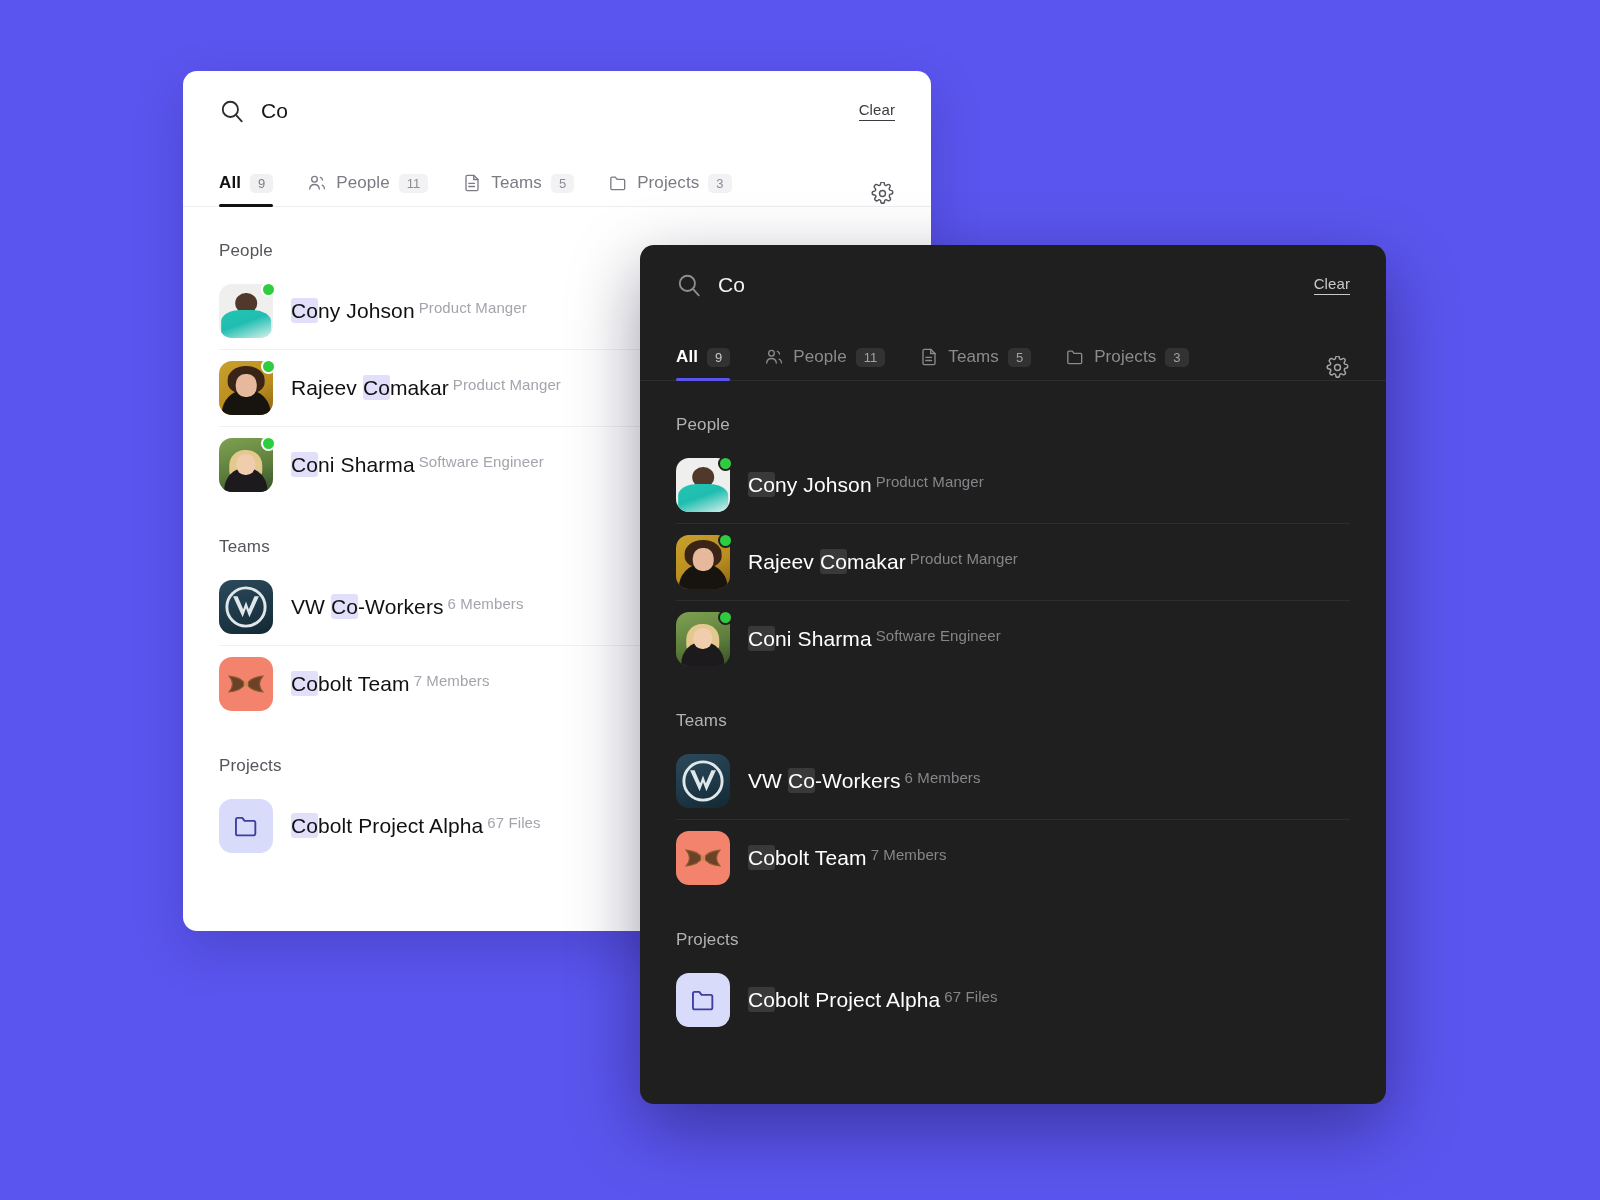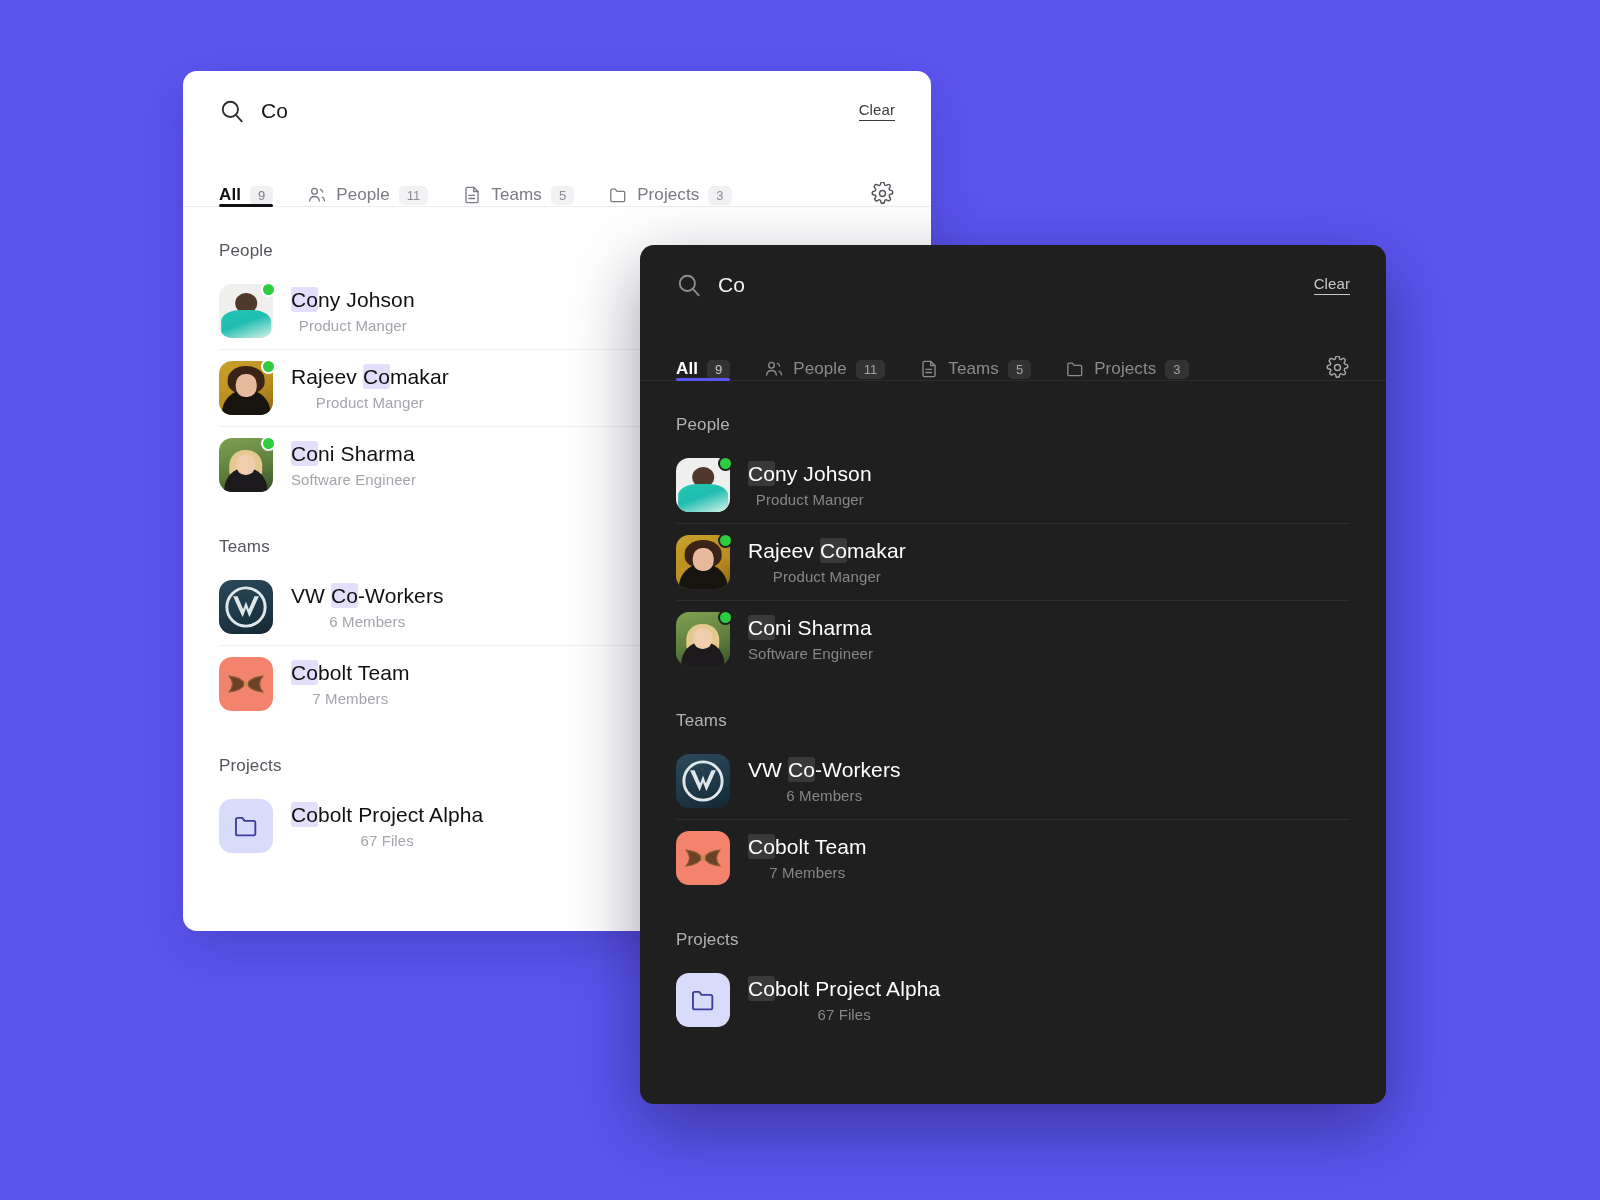--- a/index.html
+++ b/index.html
@@ -66,7 +66,7 @@
 
   .tab {
     display: flex; align-items: center; gap: 9px;
-    padding-bottom: 1px;
+    padding-bottom: 13px;
     margin-right: 34px;
     cursor: pointer;
     position: relative;

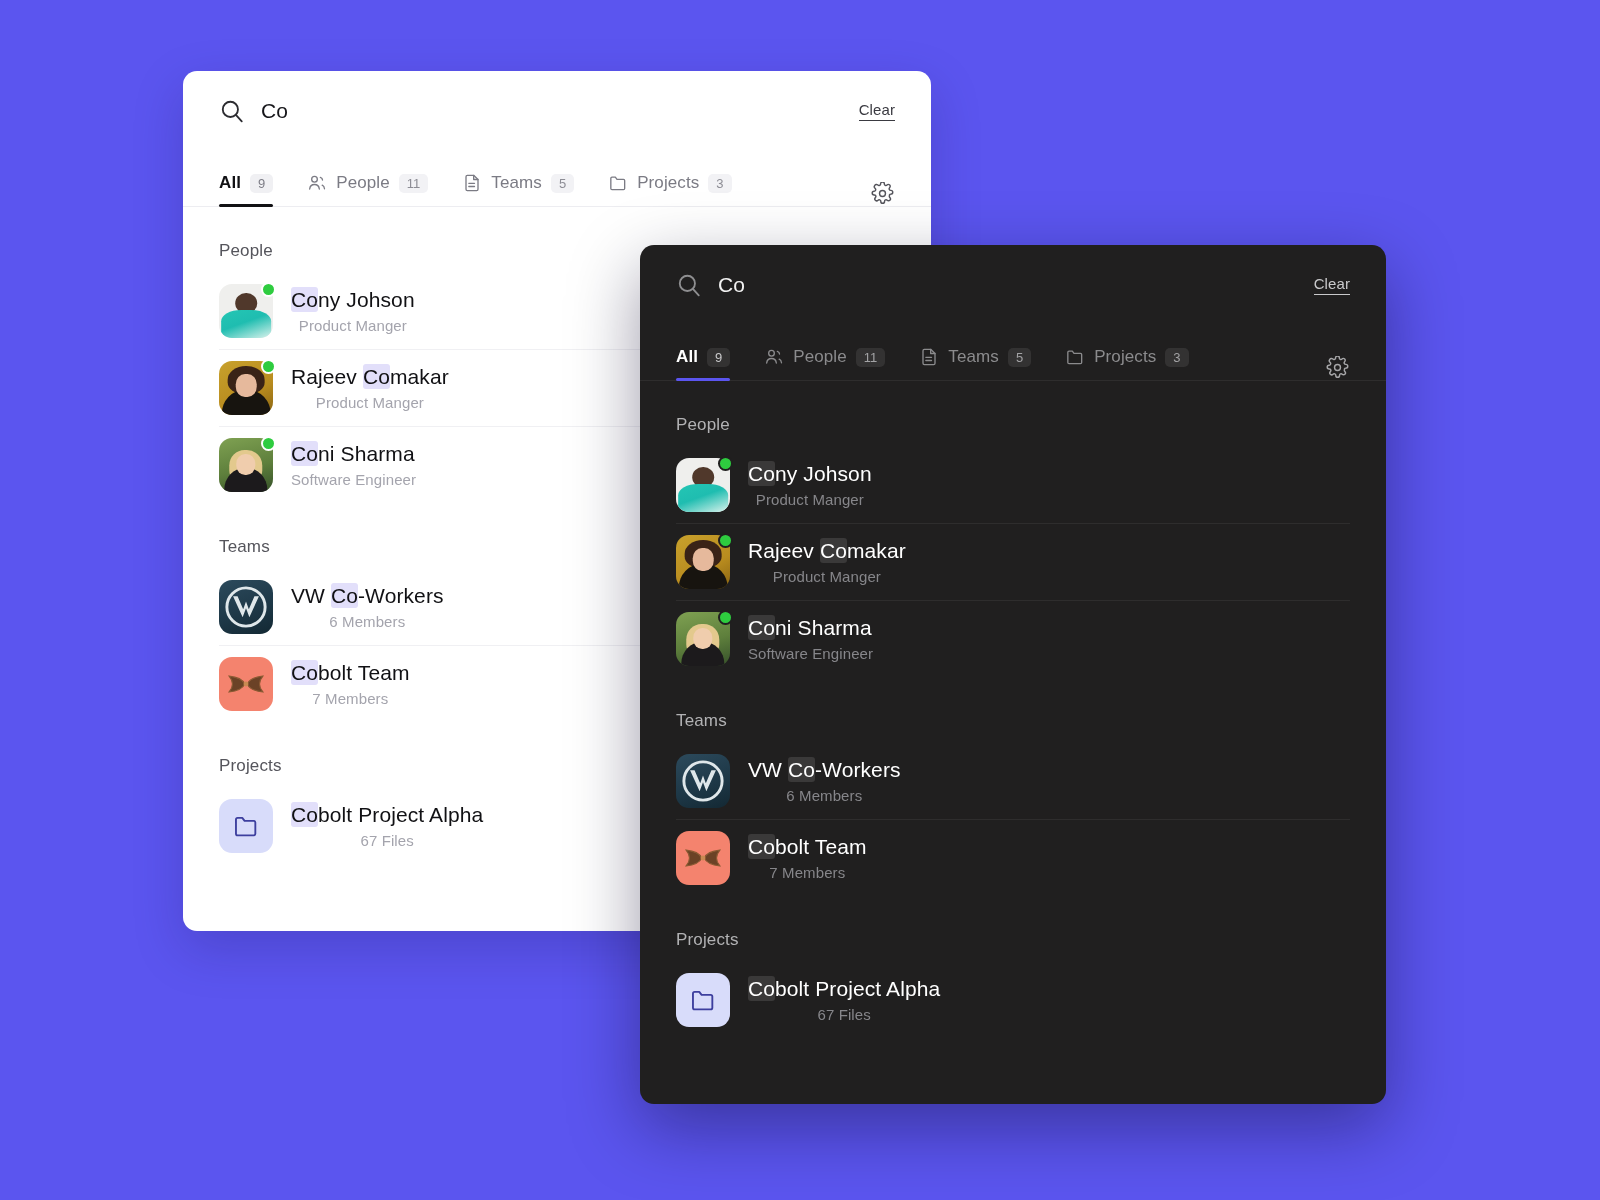--- a/index.html
+++ b/index.html
@@ -145,7 +145,7 @@
   }
   .dark .status-dot { border-color: #201F1F; }
 
-  .row-text { display: flex; flex-direction: column; gap: 4px; min-width: 0; }
+  .row-text { display: flex; flex-direction: row; gap: 4px; min-width: 0; }
   .row-title { font-size: 21px; letter-spacing: .1px; line-height: 1.15; }
   .light .row-title { color: #111114; }
   .dark  .row-title { color: #ffffff; }

